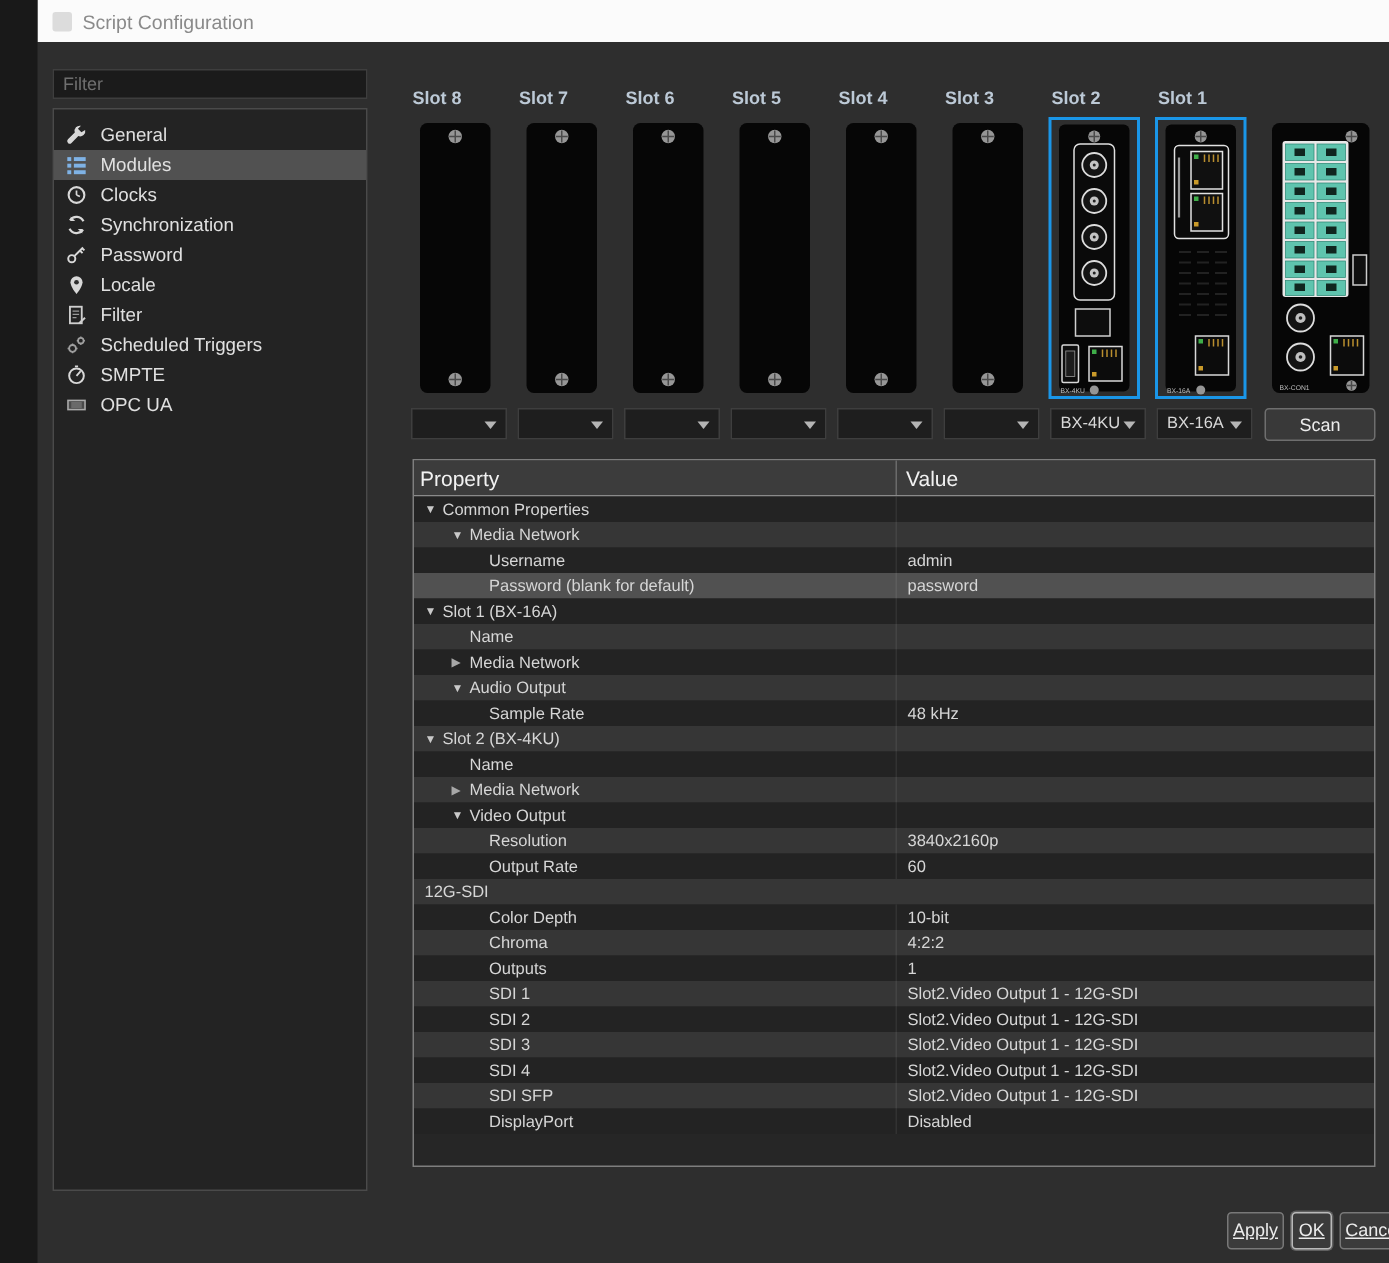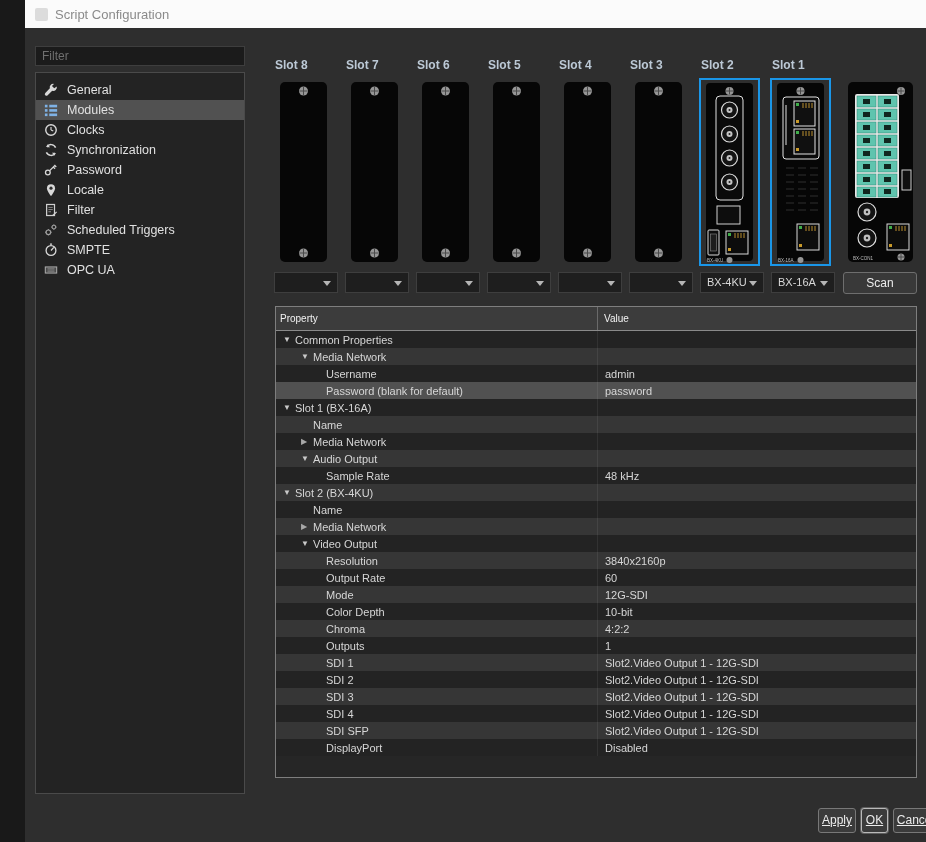--- a/index.html
+++ b/index.html
@@ -35,7 +35,7 @@
 
   
   .ptable { position:absolute; left:250px; top:306px; width:642px; height:472px; background:#262626; border:1px solid #7e7e7e; }
-  .thead { display:flex; height:24px; background:#3c3c3c; border-bottom:1px solid #8a8a8a; color:#f2f2f2; font-size:10px; }
+  .thead { display:flex; height:24px; background:#3c3c3c; border-bottom:1px solid #8a8a8a; color:#f2f2f2; font-size:14px; }
   .thead .hc1 { width:322px; display:flex; align-items:center; padding-left:4px; border-right:1px solid #6a6a6a; }
   .thead .hc2 { flex:1; display:flex; align-items:center; padding-left:6px; }
   .trow { display:flex; height:17px; font-size:11px; color:#d6d6d6; cursor:default; }

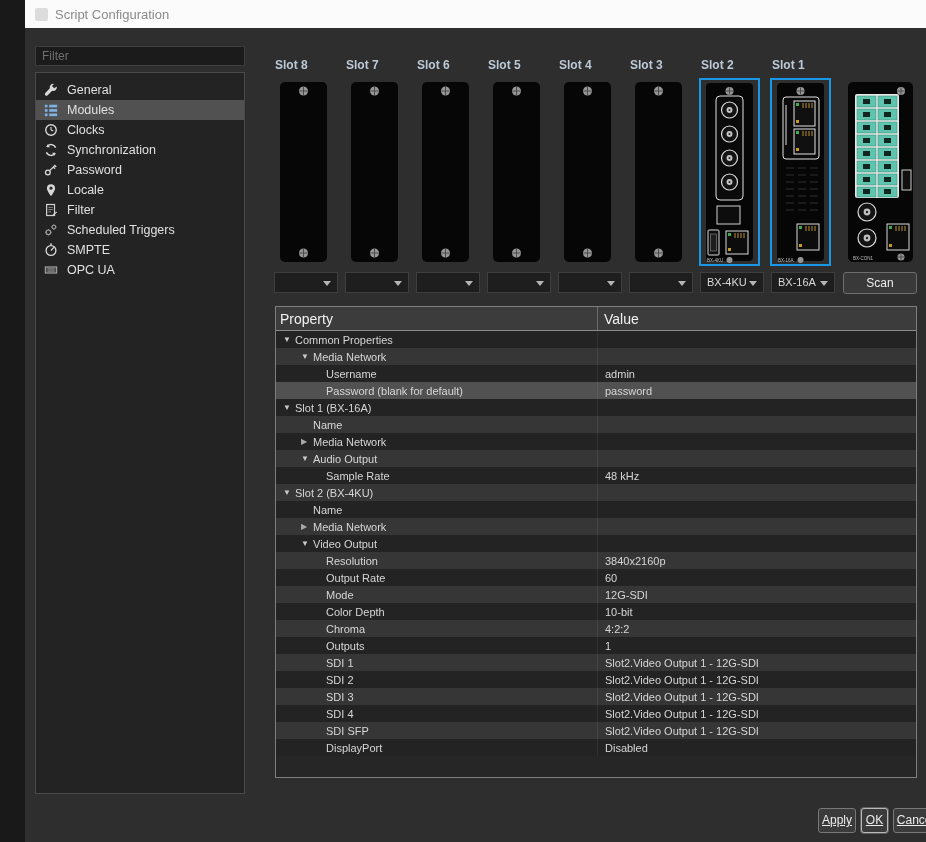--- a/index.html
+++ b/index.html
@@ -539,10 +539,6 @@
         </div>
       </div>
     <div class="trow lite">
-        <div class="pcell lvl2">
-          <span class="tw"></span>
-          <span>Mode</span>
-        </div>
         <div class="vcell">
           <span>12G-SDI</span>
         </div>

